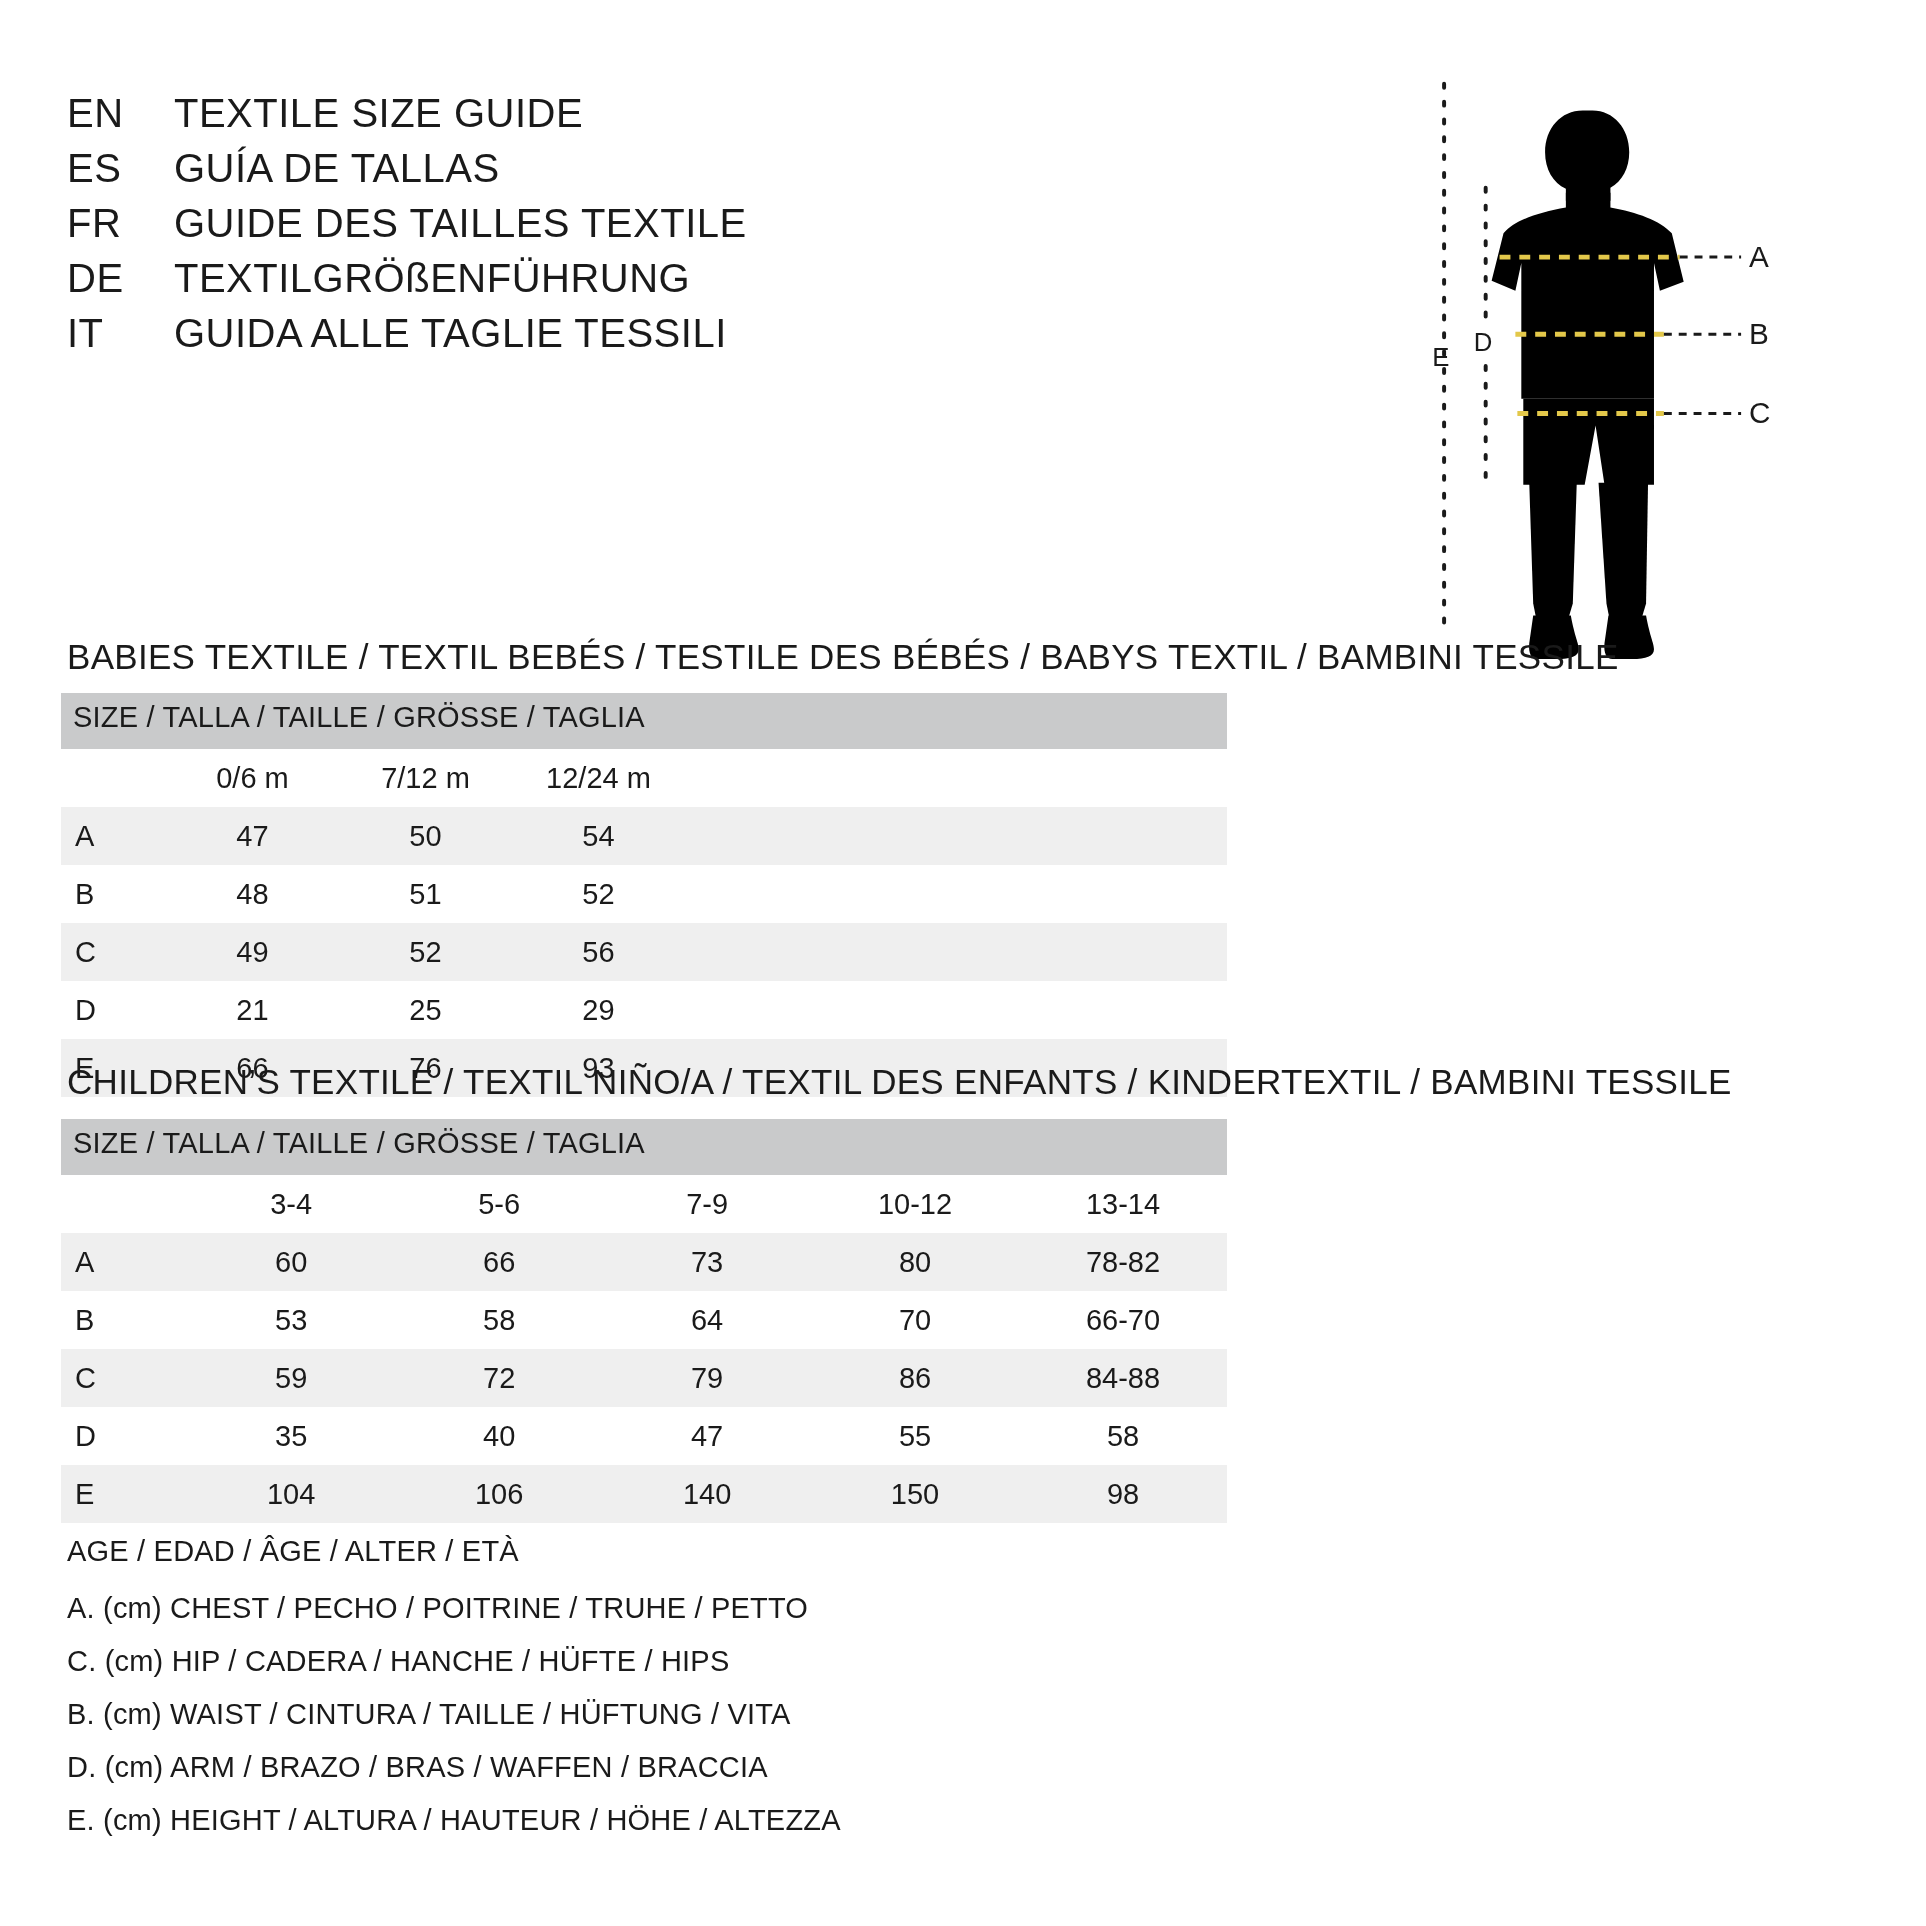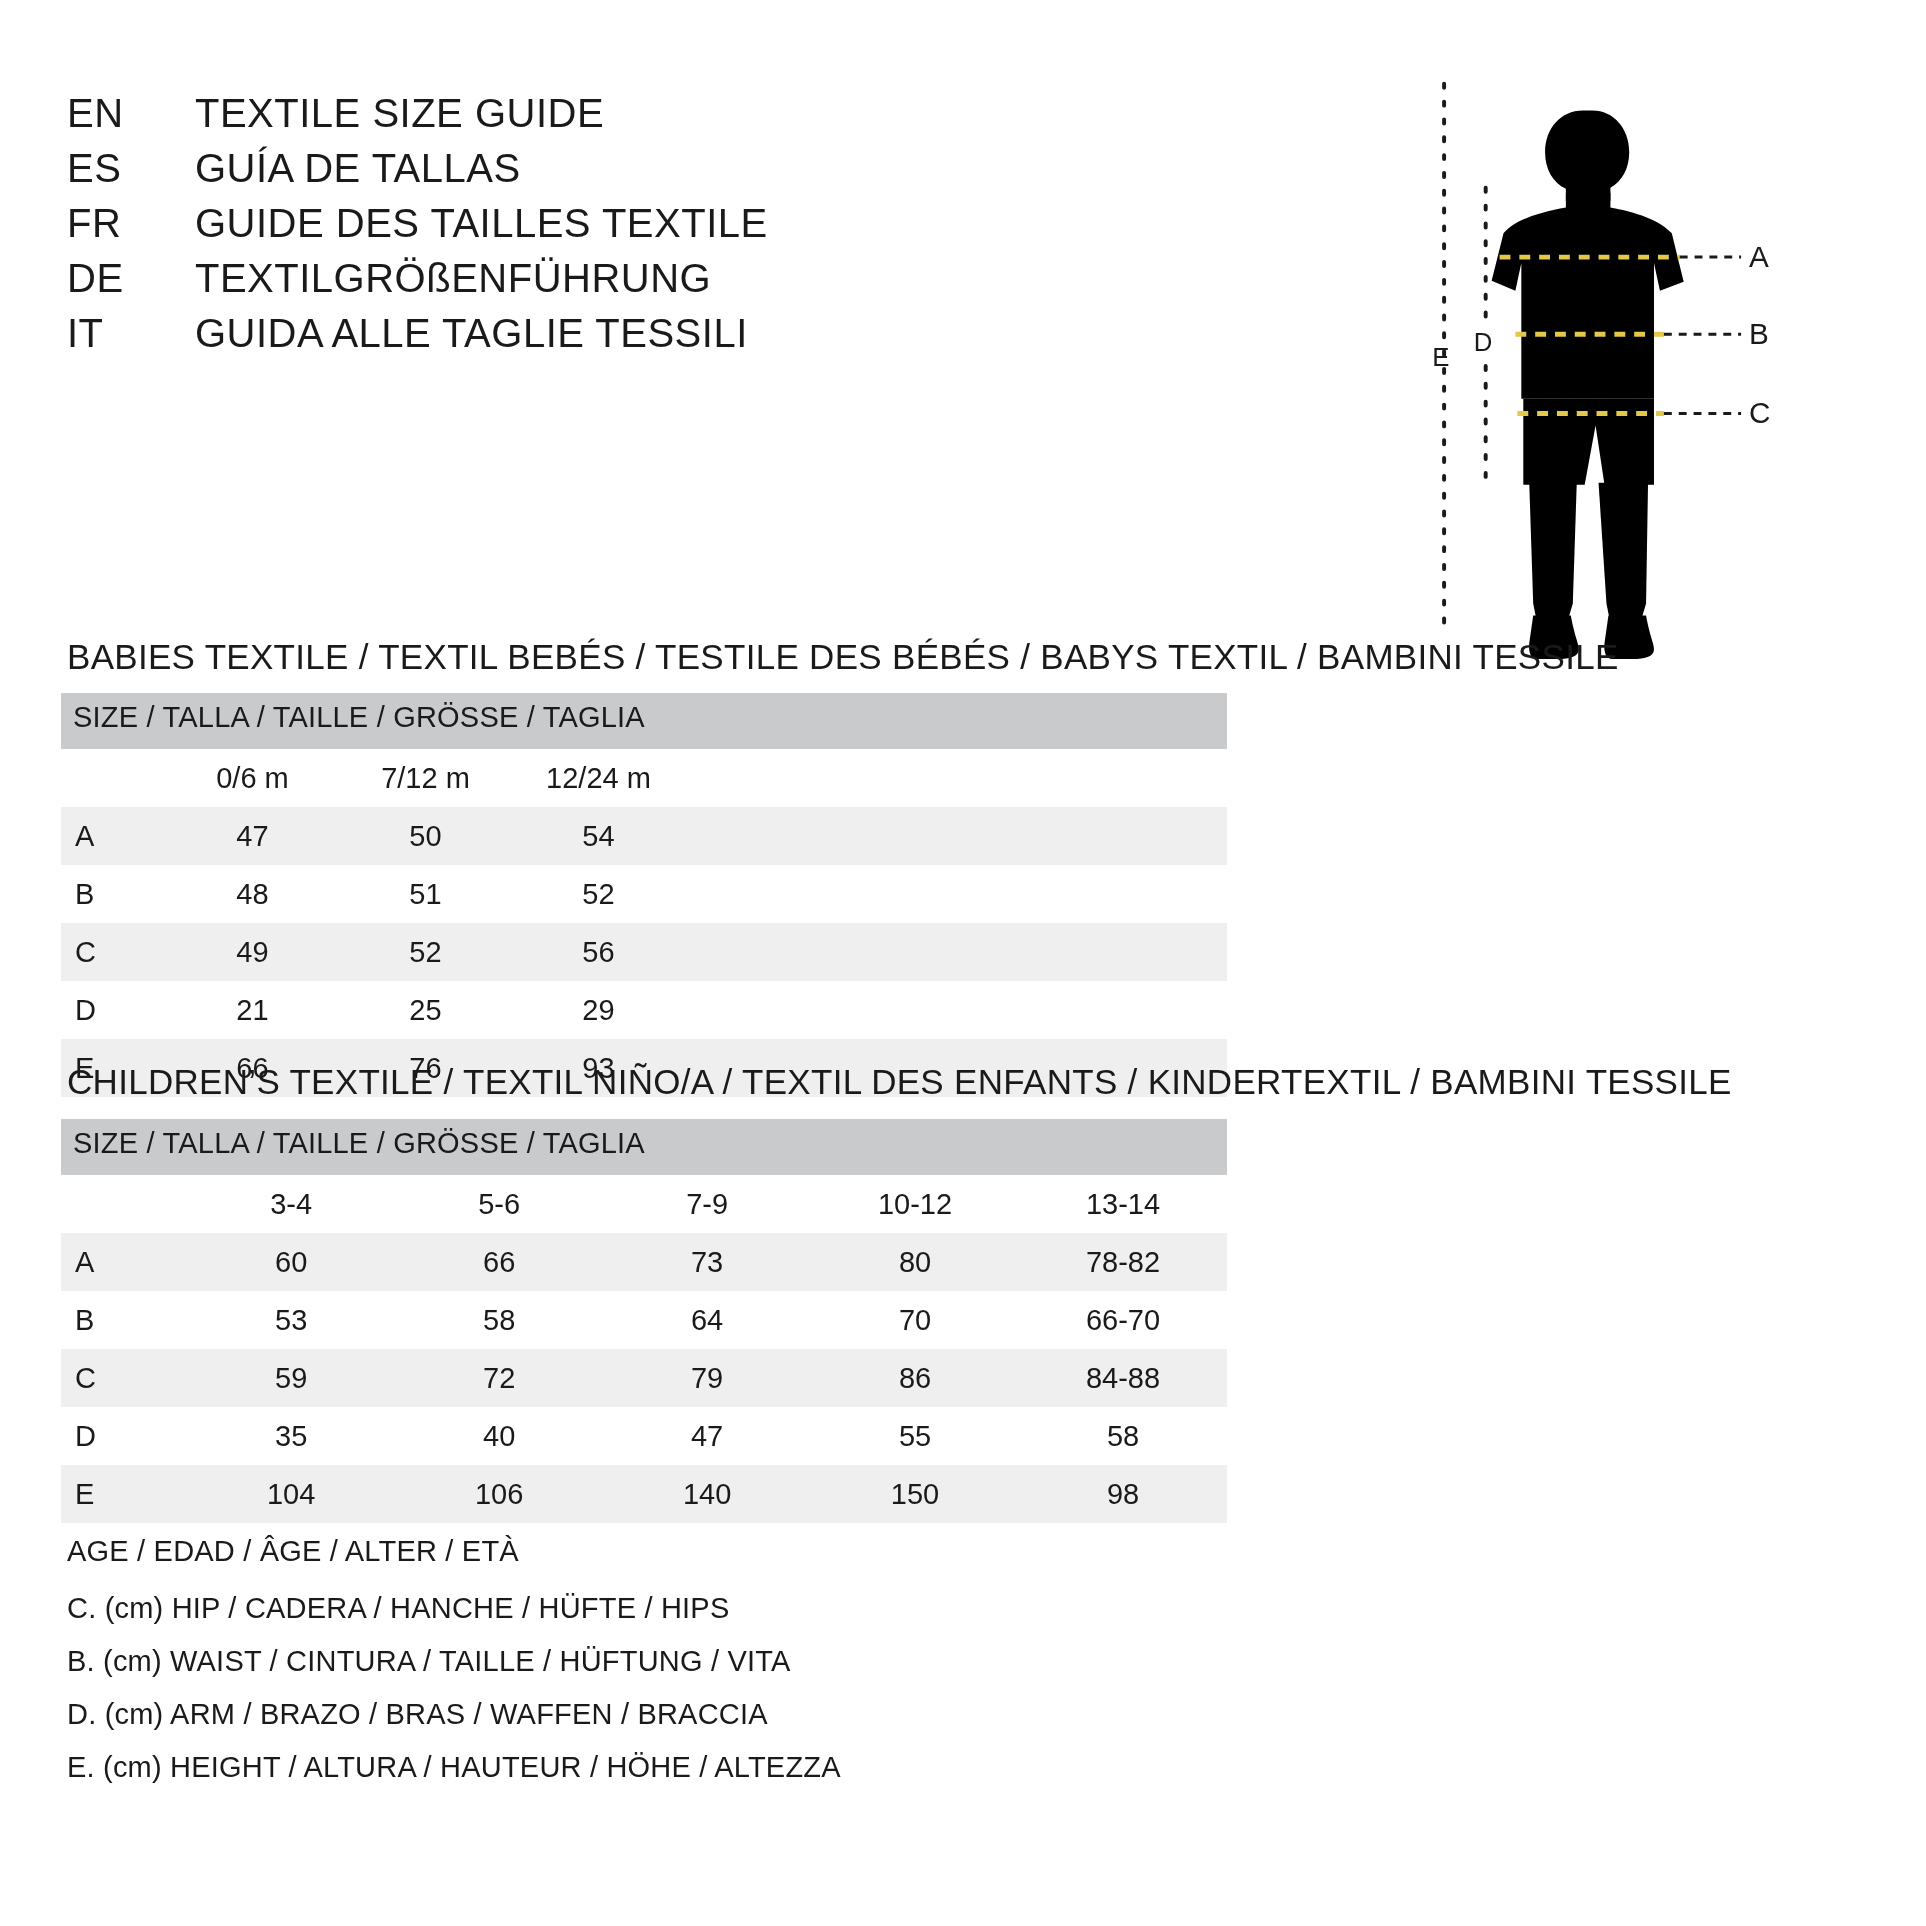--- a/index.html
+++ b/index.html
@@ -36,7 +36,6 @@
     height: 55px;
     font-size: 40px;
     letter-spacing: 0.5px;
-    gap: 21px;
   }
   .lang-code {
     width: 107px;

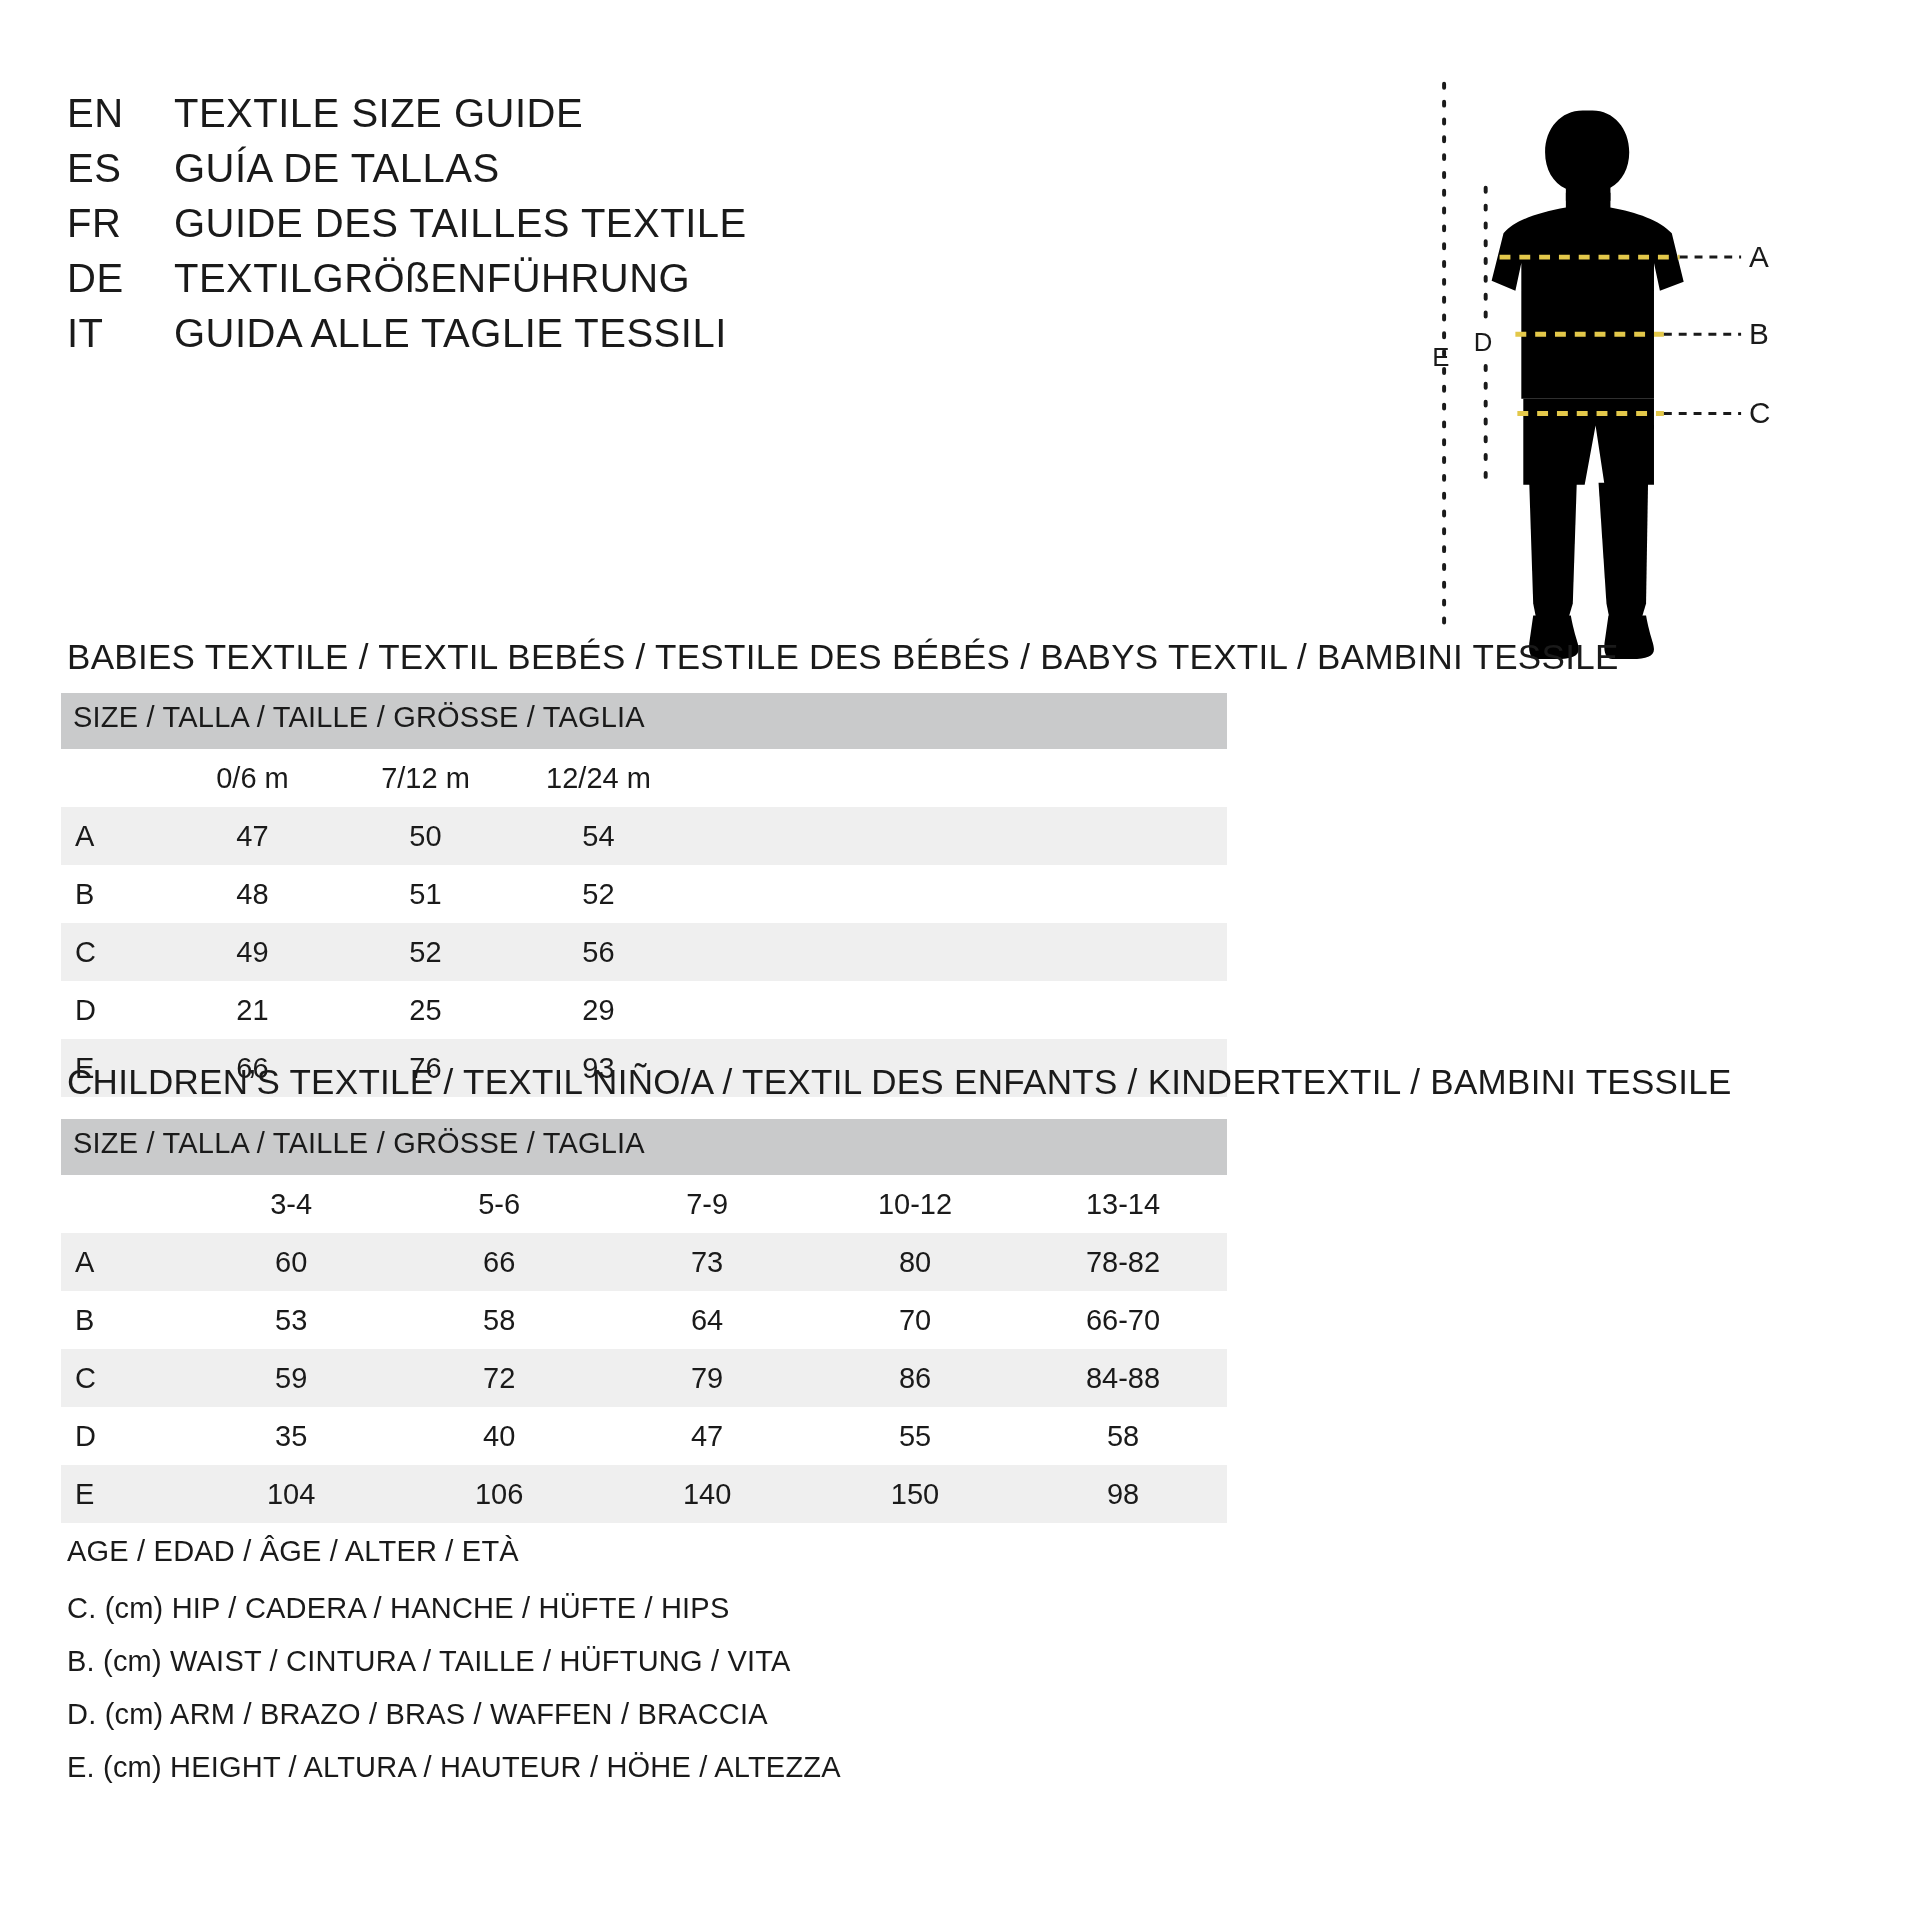--- a/index.html
+++ b/index.html
@@ -310,6 +310,7 @@
 
   <div class="legend">
     <div class="legend-line first">AGE / EDAD / ÂGE / ALTER / ETÀ</div>
+    <div class="legend-line">A. (cm) CHEST / PECHO / POITRINE / TRUHE / PETTO</div>
     <div class="legend-line">C. (cm) HIP / CADERA / HANCHE / HÜFTE / HIPS</div>
     <div class="legend-line">B. (cm) WAIST / CINTURA / TAILLE / HÜFTUNG / VITA</div>
     <div class="legend-line">D. (cm) ARM / BRAZO / BRAS / WAFFEN / BRACCIA</div>

